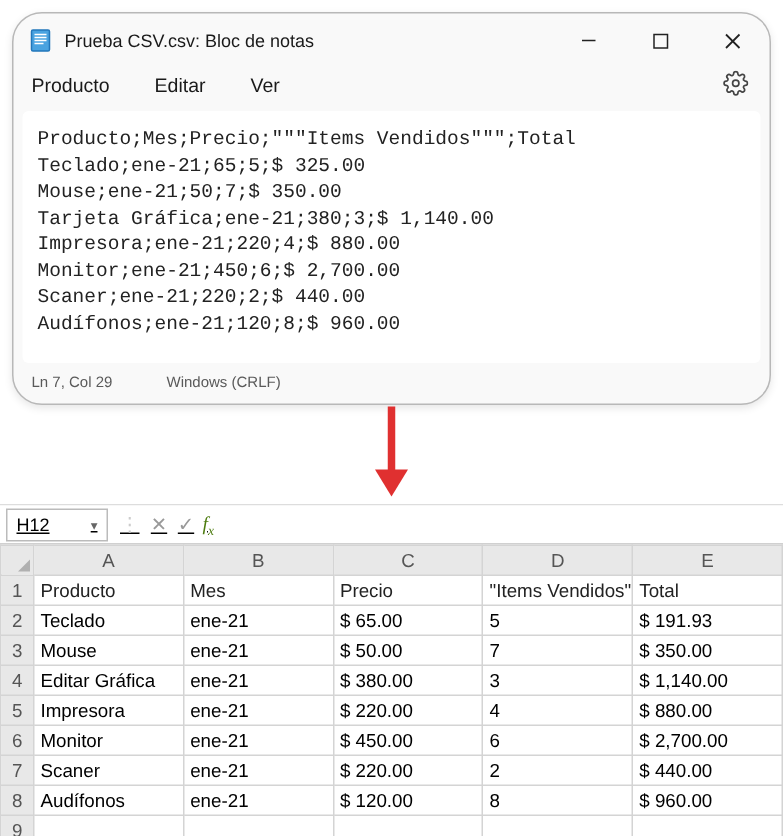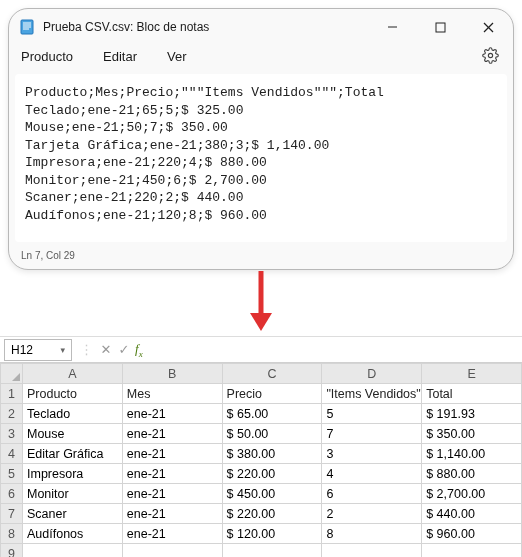--- a/index.html
+++ b/index.html
@@ -101,6 +101,7 @@
 Audífonos;ene-21;120;8;$ 960.00</div>
   <div class="statusbar">
     <span class="sb-cell sb1">Ln 7, Col 29</span>
+    <span class="sb-cell sb3">Windows (CRLF)</span>
   </div>
 </div>
 

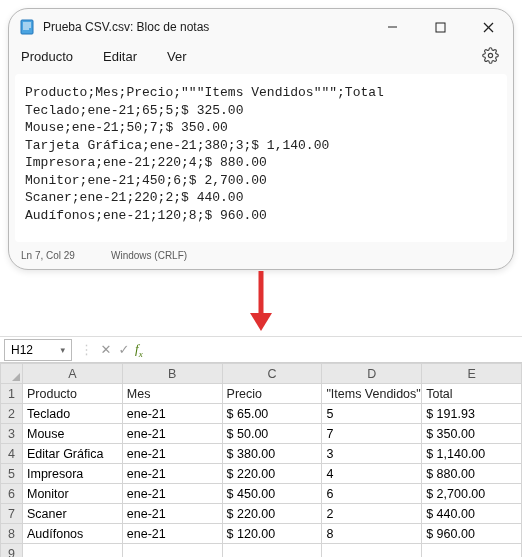--- a/index.html
+++ b/index.html
@@ -28,7 +28,7 @@
   
   
   .excel { border-top: 1px solid #ddd; }
-  .fbar { display:flex; align-items:center; height:26px; border-bottom:1px solid #d0d0d0; background:#fff;}
+  .fbar { display:flex; align-items:center; height:26px; border-bottom:1px solid #d0d0d0; background:#fff;text-decoration:underline;}
   .namebox { width:68px; height:22px; margin:0 4px; border:1px solid #bbb; display:flex; align-items:center; padding:0 6px; font-size:12px; background:#fff; }
   .namebox .chev { margin-left:auto; color:#666; font-size:9px;}
   .fx-sep { color:#ccc; padding:0 4px; }

